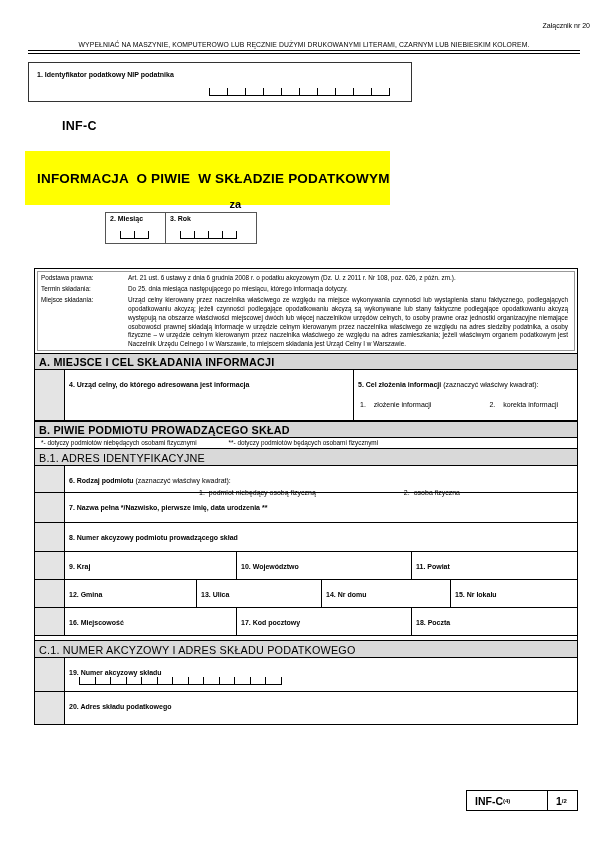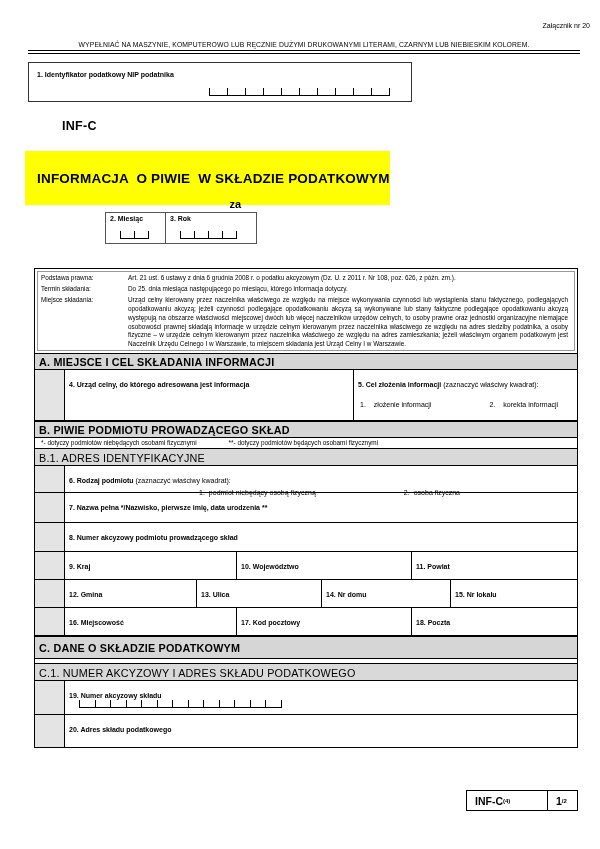--- a/index.html
+++ b/index.html
@@ -196,7 +196,6 @@
     <div class="cell grow"><span class="lbl">18. Poczta</span></div>
   </div>
 
-  <div class="sec" style="padding-top:5px;padding-bottom:4px;">C. DANE O SKŁADZIE PODATKOWYM</div>
   <div class="gap4"></div>
   <div class="subsec">C.1. NUMER AKCYZOWY I ADRES SKŁADU PODATKOWEGO</div>
 

